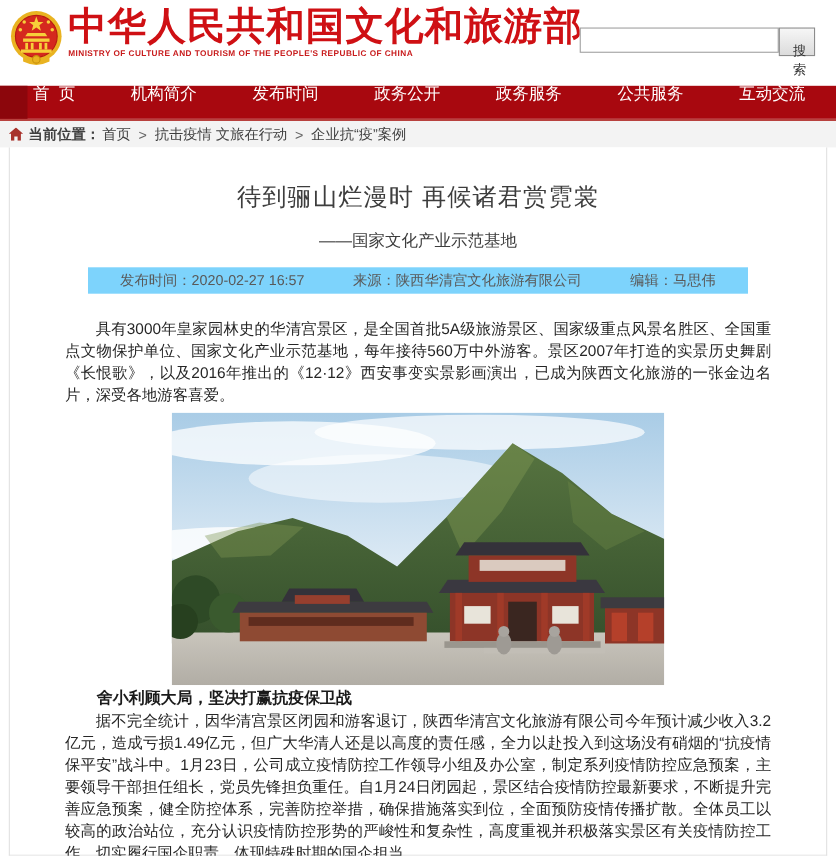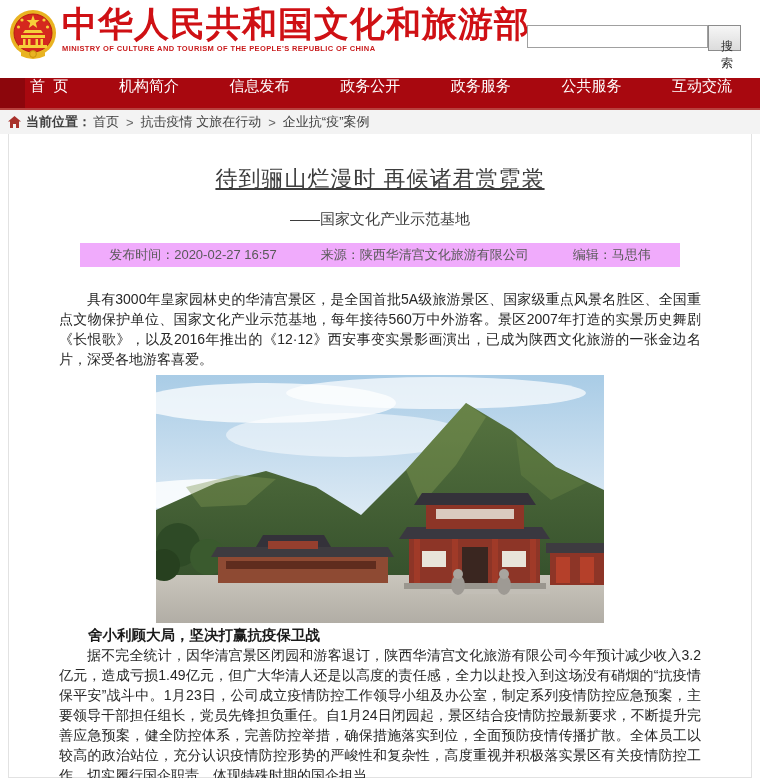--- a/index.html
+++ b/index.html
@@ -88,7 +88,7 @@
   <div class="nav-items">
     <span class="nav-item">首  页</span>
     <span class="nav-item">机构简介</span>
-    <span class="nav-item">信息发布</span>
+    <span class="nav-item">发布时间</span>
     <span class="nav-item">政务公开</span>
     <span class="nav-item">政务服务</span>
     <span class="nav-item">公共服务</span>

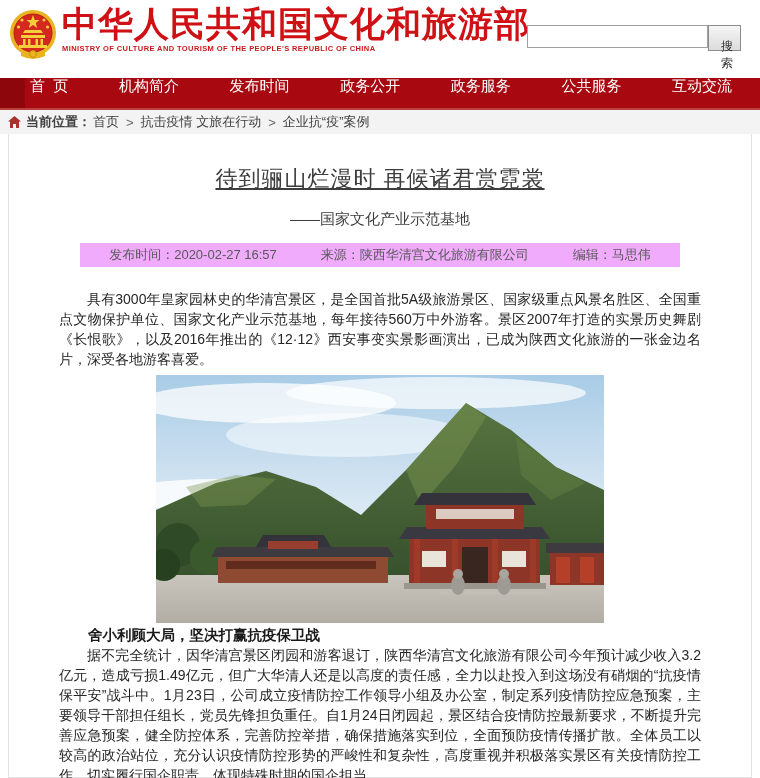--- a/index.html
+++ b/index.html
@@ -34,7 +34,7 @@
   
   .content-box { margin:0 8px; border:1px solid #e2e2e2; border-top:none; background:#fff;
      height:644px; padding-top:30px; }
-  .article-title { text-align:center; font-size:22px; color:#3d3d3d; font-weight:400; letter-spacing:1px;text-decoration:underline; }
+  .article-title { text-align:center; font-size:22px; color:#3d3d3d; font-weight:400; letter-spacing:1px; }
   .article-subtitle { text-align:center; font-size:15px; color:#3d3d3d; margin-top:16px; }
   .meta-bar { width:600px; margin:14px auto 0; height:24px; background:#f0abfc;
      display:flex; justify-content:center; align-items:center; font-size:13px; color:#595959; }

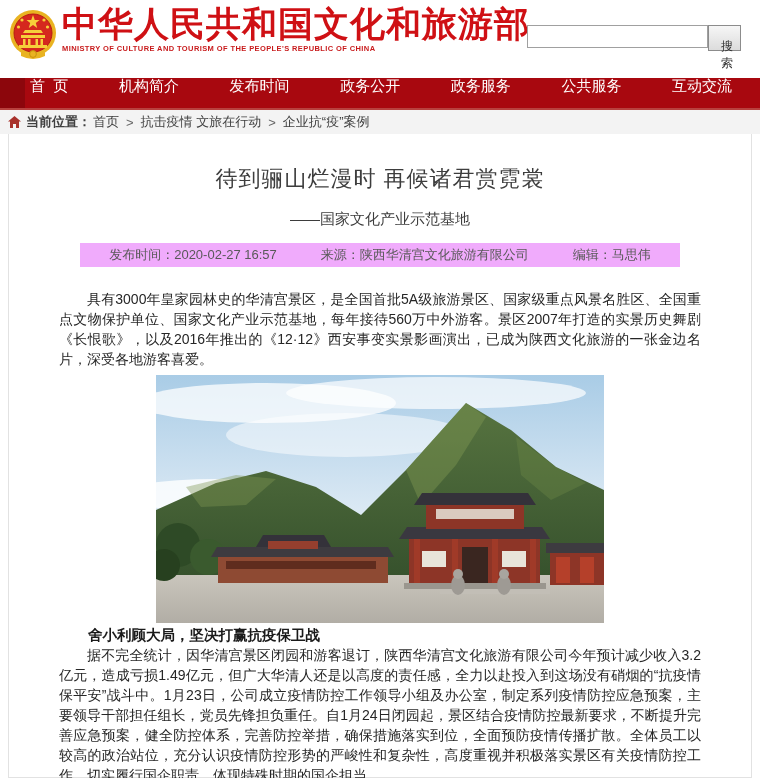--- a/index.html
+++ b/index.html
@@ -36,7 +36,7 @@
      height:644px; padding-top:30px; }
   .article-title { text-align:center; font-size:22px; color:#3d3d3d; font-weight:400; letter-spacing:1px; }
   .article-subtitle { text-align:center; font-size:15px; color:#3d3d3d; margin-top:16px; }
-  .meta-bar { width:600px; margin:14px auto 0; height:24px; background:#f0abfc;
+  .meta-bar { width:600px; margin:14px auto 0; height:24px; background:#7dd3fc;
      display:flex; justify-content:center; align-items:center; font-size:13px; color:#595959; }
   .meta-item { margin:0 22px; white-space:nowrap; }
 

